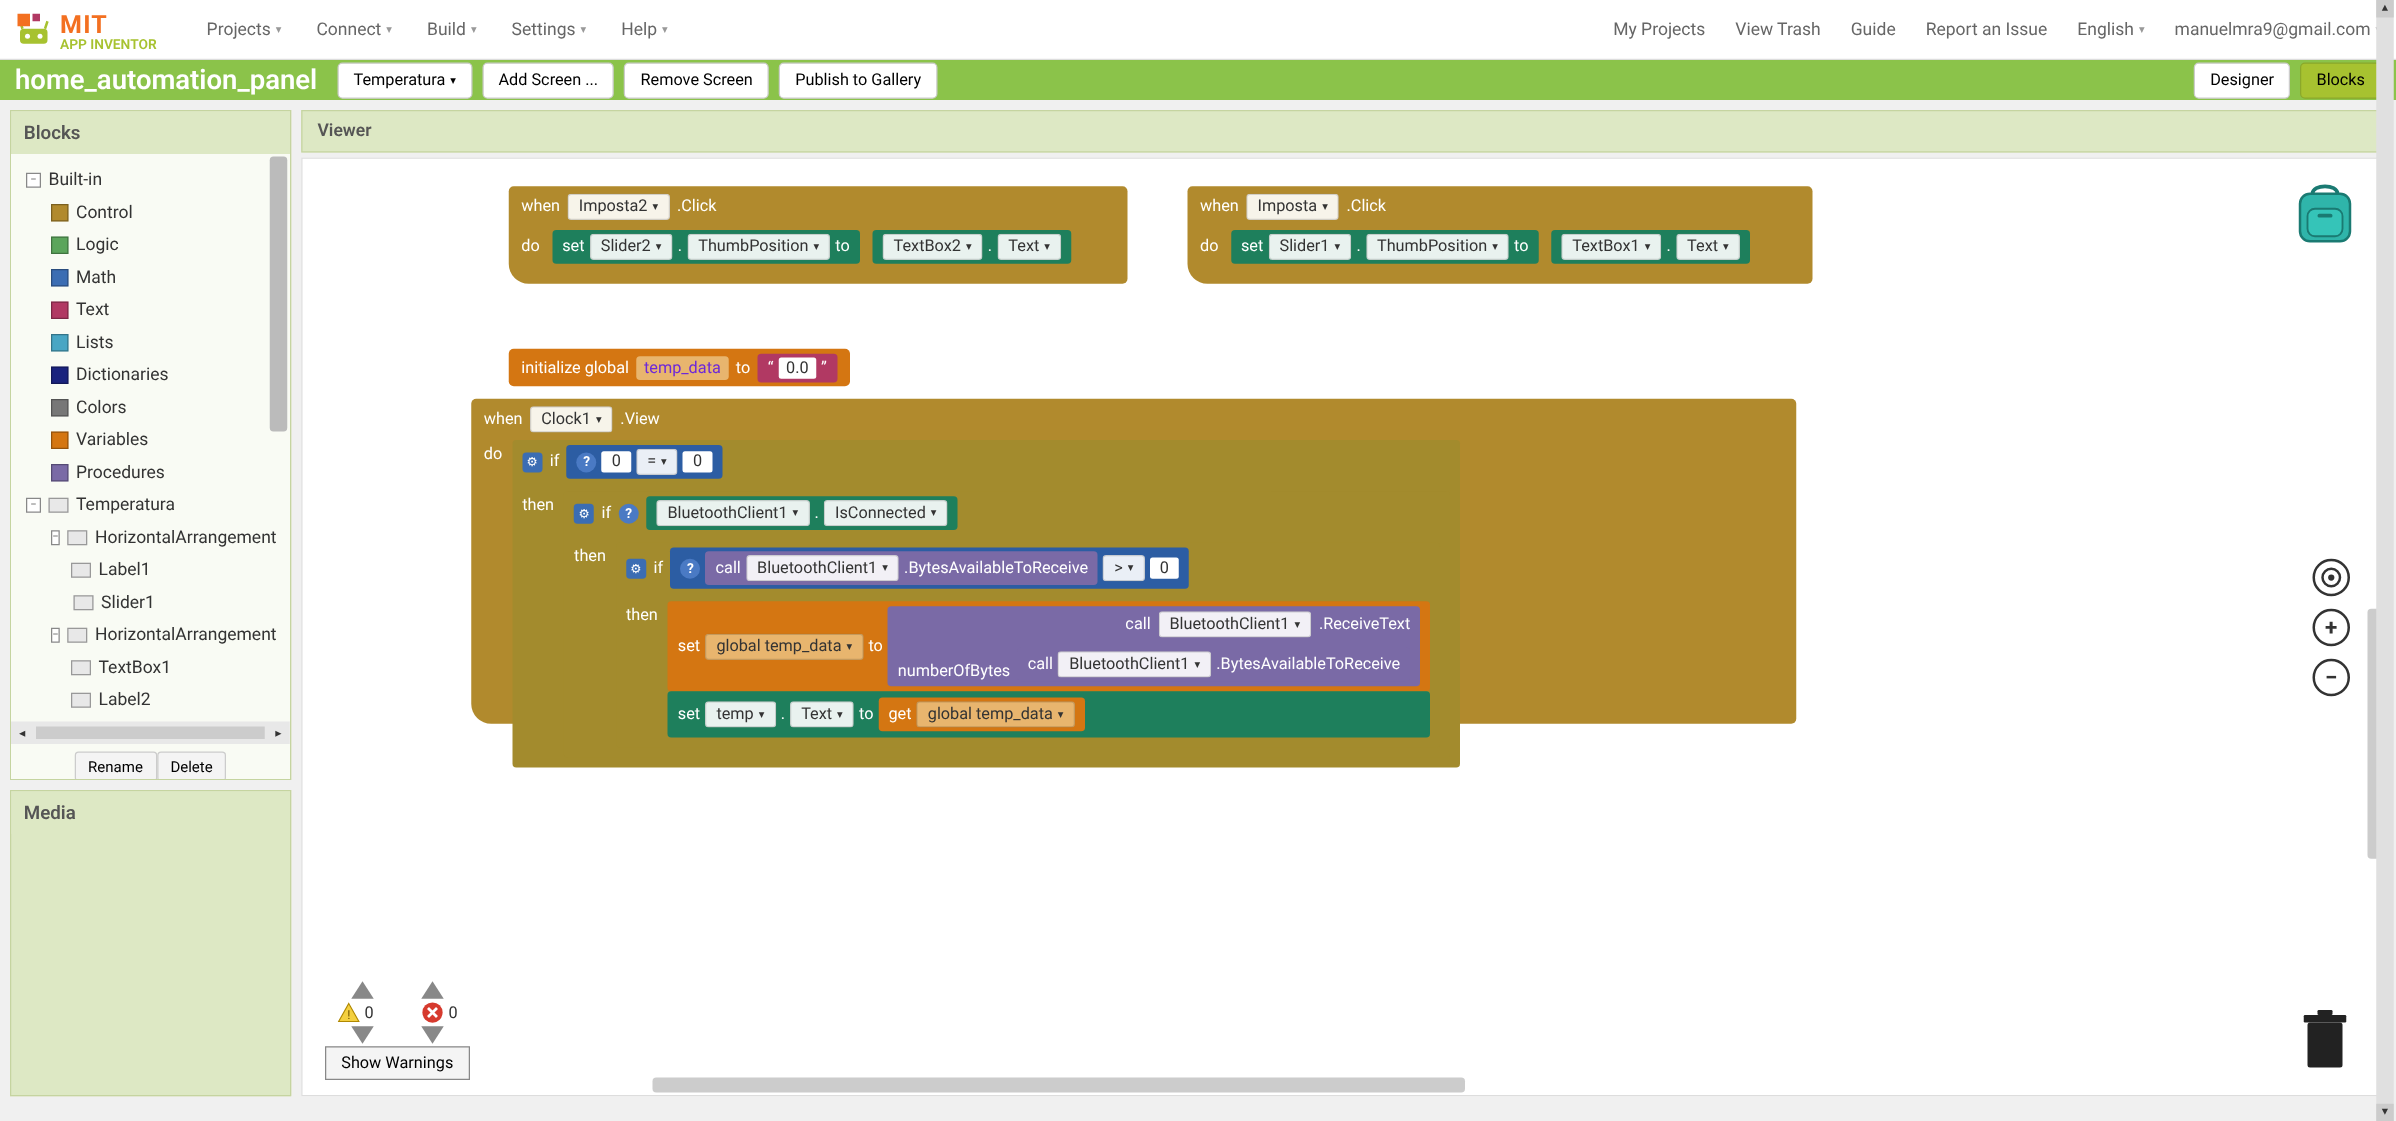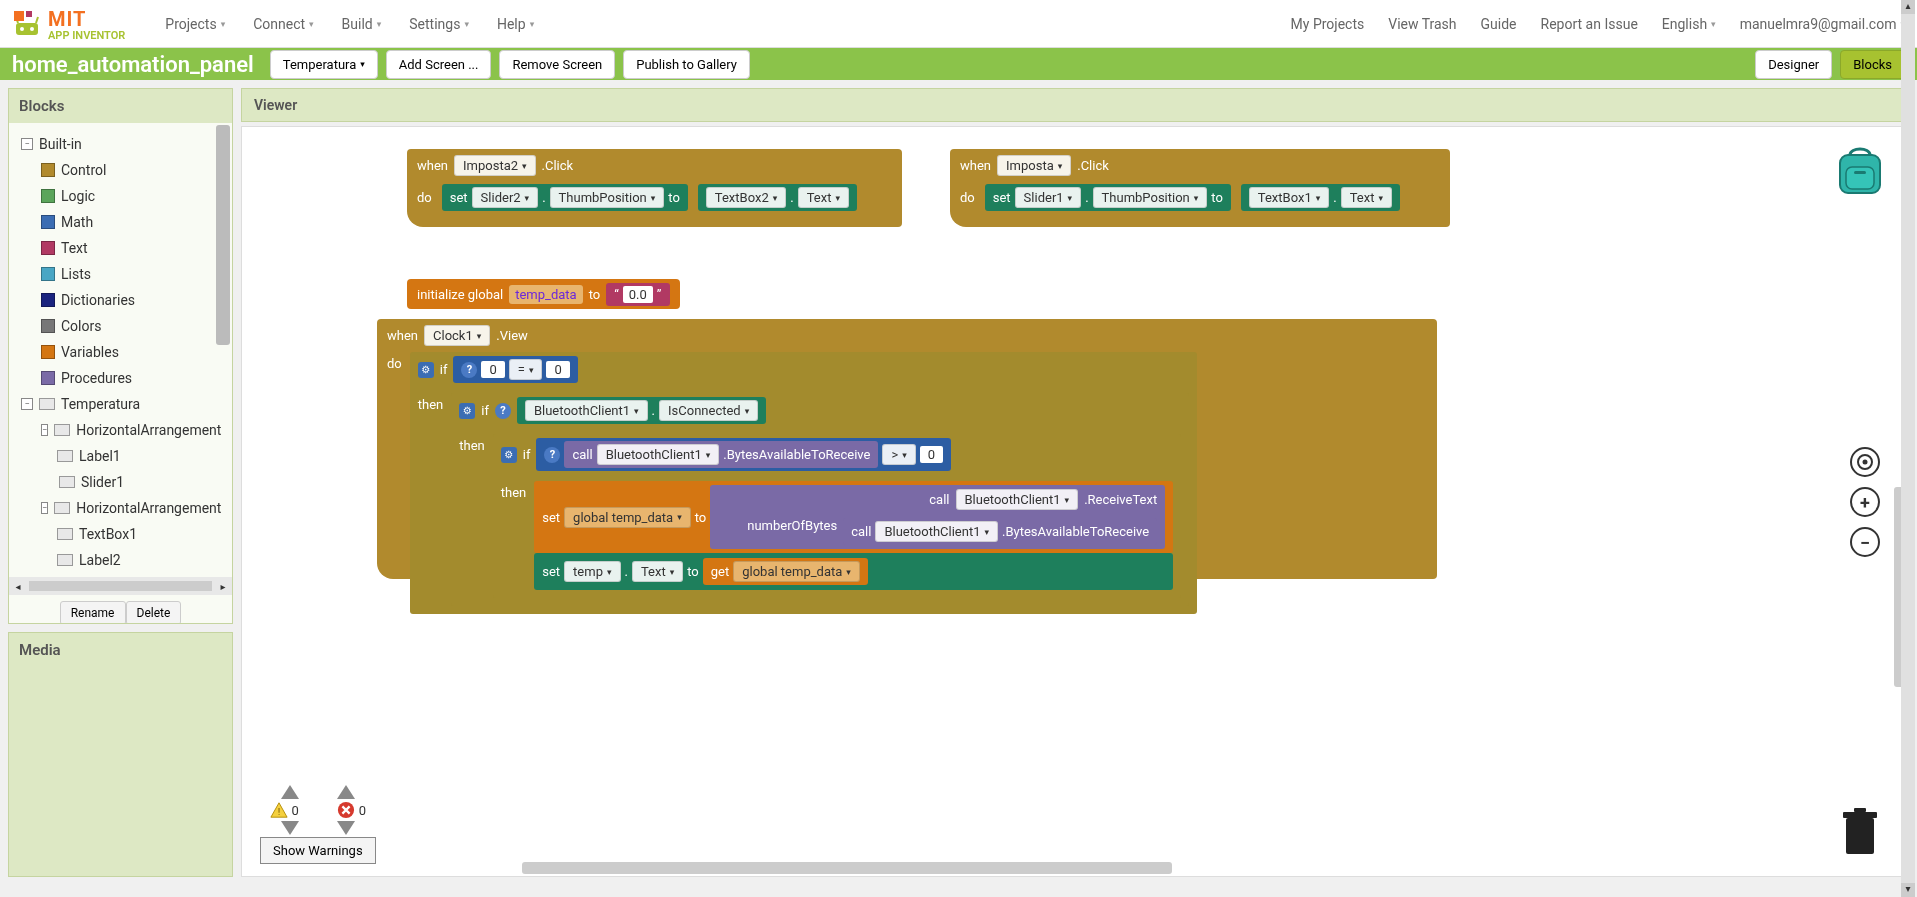--- a/index.html
+++ b/index.html
@@ -357,7 +357,7 @@
                                 <span class="dd">BluetoothClient1</span>
                                 <span>.ReceiveText</span>
                               </span>
-                              <span style="display:flex;gap:6px;align-items:flex-start;margin-top:4px;margin-left:29px;">
+                              <span style="display:flex;gap:6px;align-items:flex-end;margin-top:4px;">
                                 <span>numberOfBytes</span>
                                 <span class="pill purple">
                                   <span>call</span>

